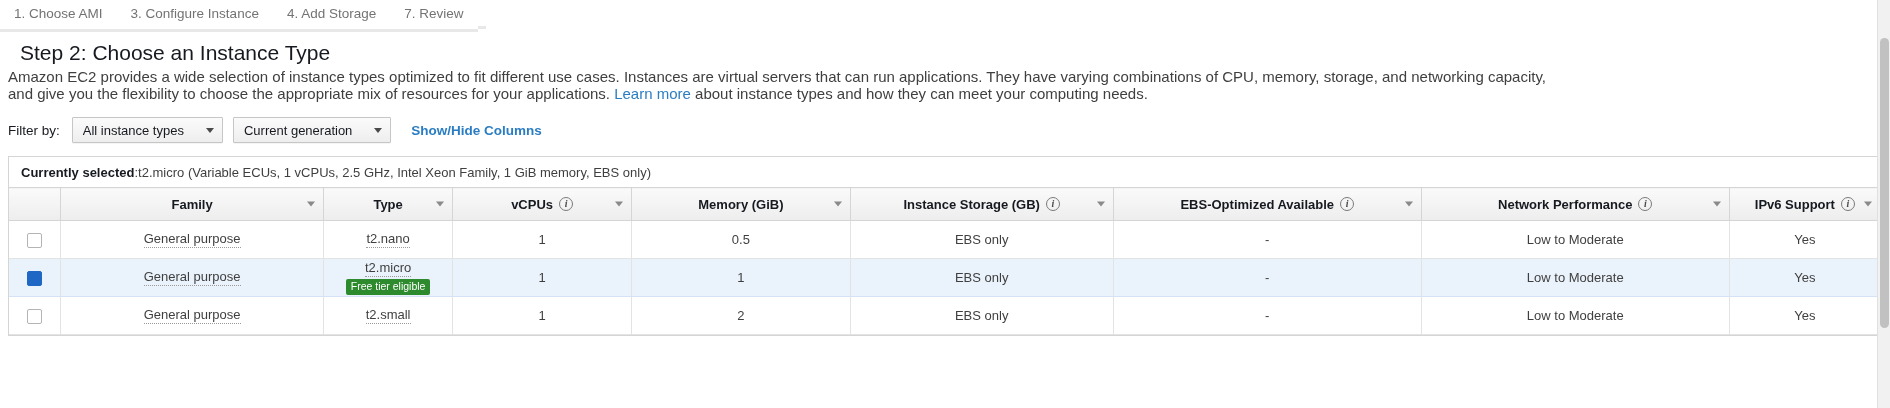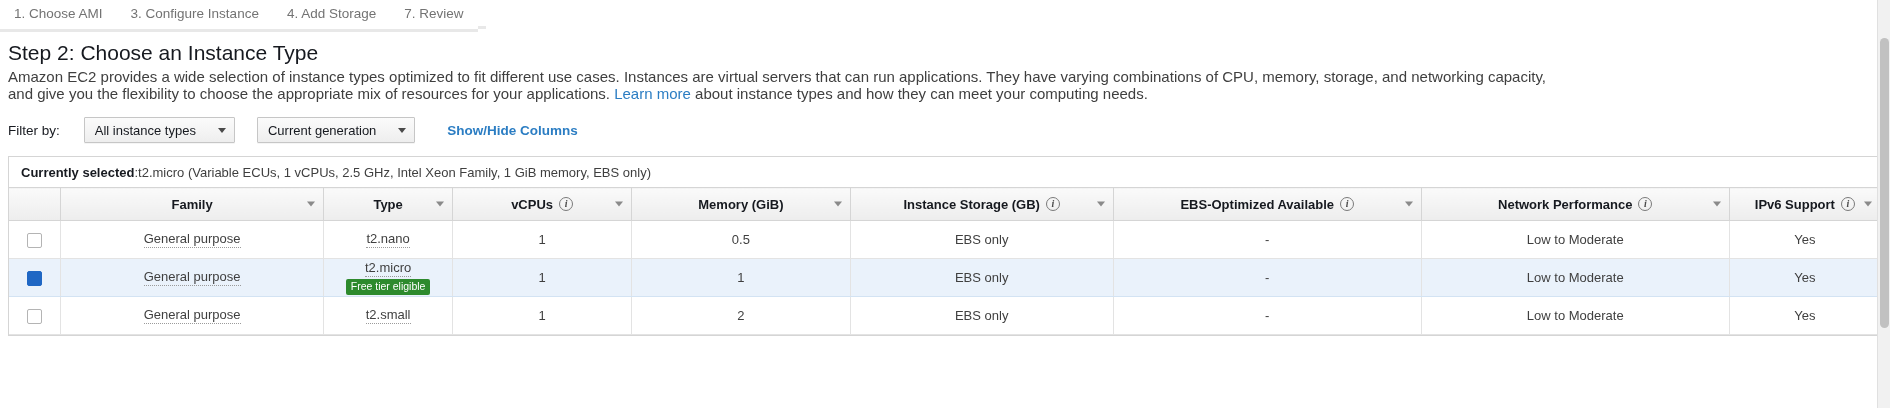--- a/index.html
+++ b/index.html
@@ -51,7 +51,7 @@
     font-size: 21px;
     font-weight: normal;
     color: #16191f;
-    margin: 10px 0 3px 8px;
+    margin: 10px 0 3px 20px;
     letter-spacing: 0px;
   }
   .page-desc {

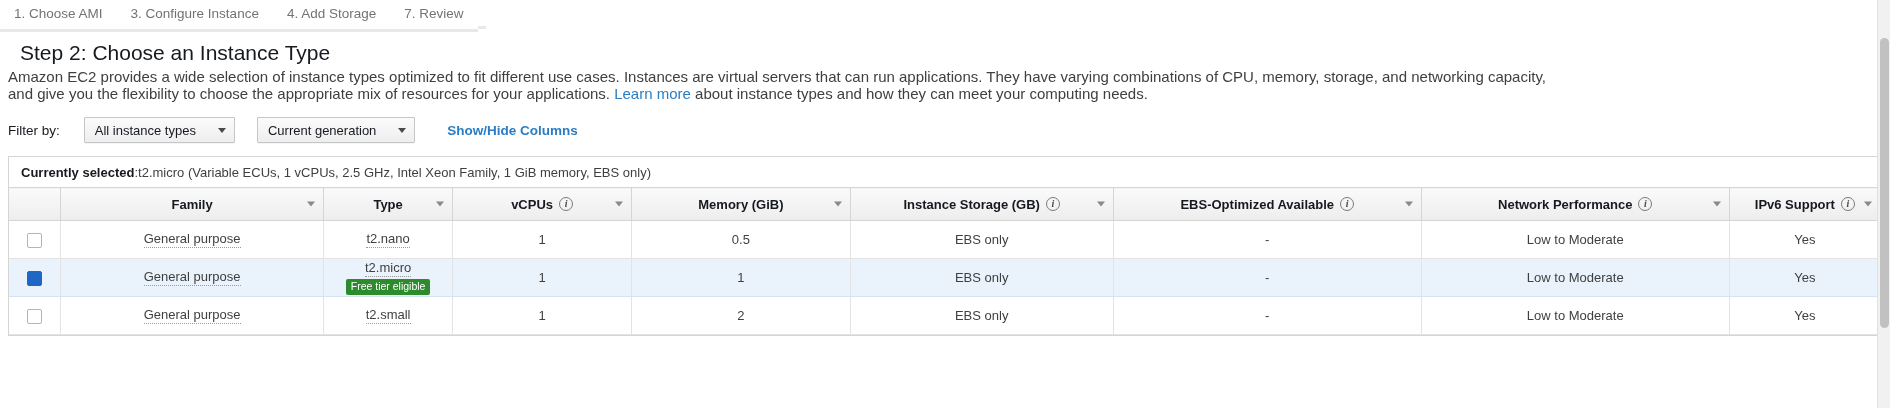--- a/index.html
+++ b/index.html
@@ -72,7 +72,7 @@
     display: flex;
     align-items: center;
     margin: 15px 0 0 8px;
-    gap: 22px;
+    gap: 10px;
     height: 26px;
   }
   .filter-label {

